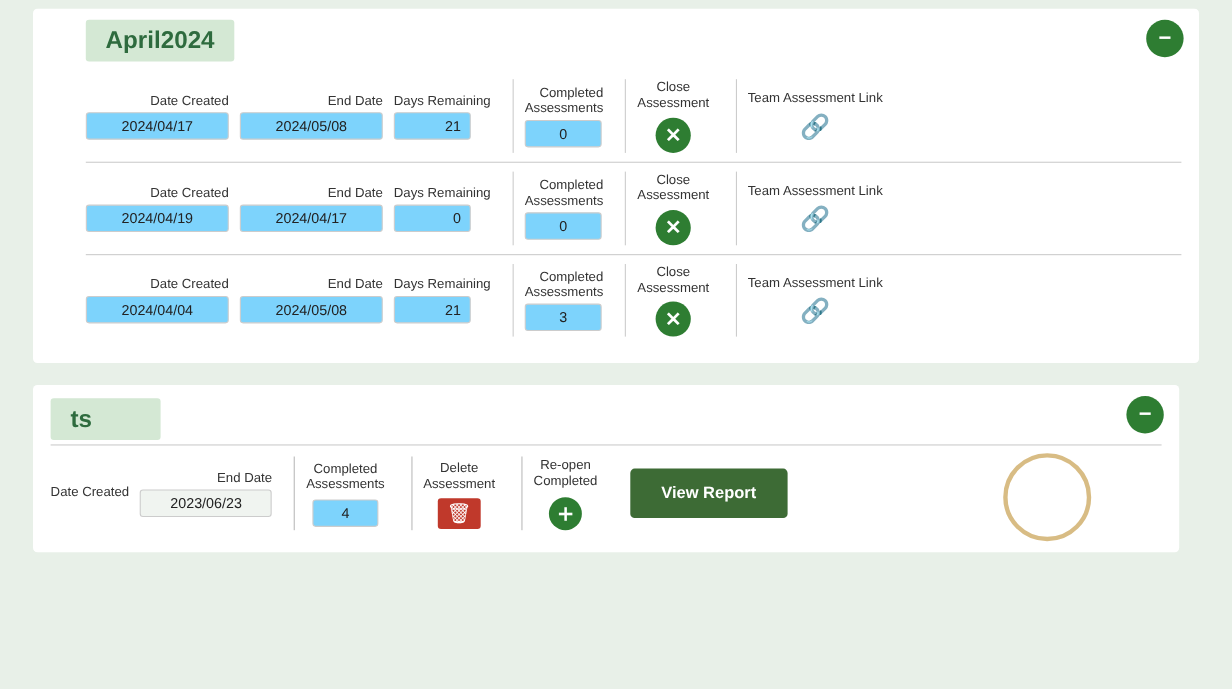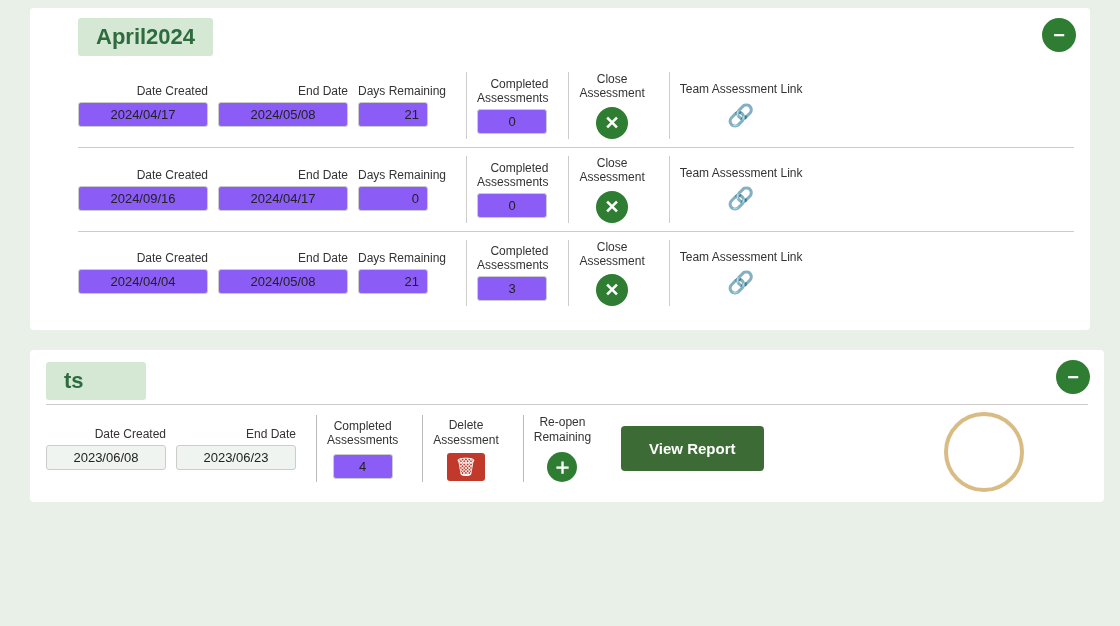--- a/index.html
+++ b/index.html
@@ -87,7 +87,7 @@
     }
 
     .field-input {
-      background: #8b5cf6;
+      background: #7dd3fc;
       border: 1px solid #ccc;
       border-radius: 3px;
       padding: 4px 8px;

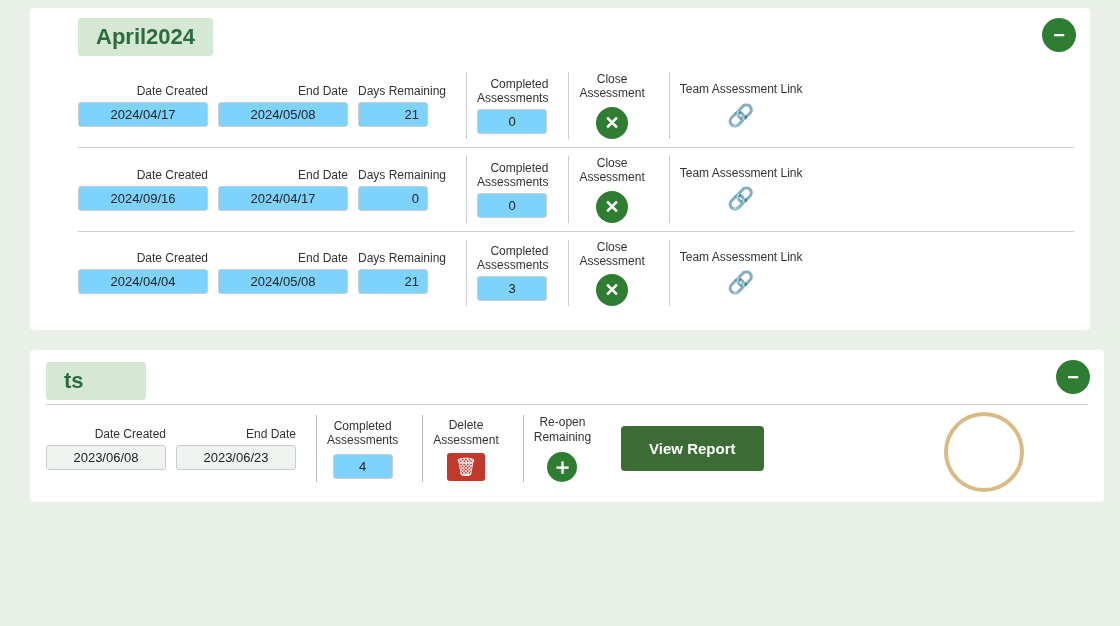--- a/index.html
+++ b/index.html
@@ -298,7 +298,7 @@
       <div class="assessment-row">
         <div class="field-group date-created">
           <div class="field-label">Date Created</div>
-          <div class="field-input">2024/09/16</div>
+          <div class="field-input">2024/04/19</div>
         </div>
         <div class="field-group end-date">
           <div class="field-label">End Date</div>

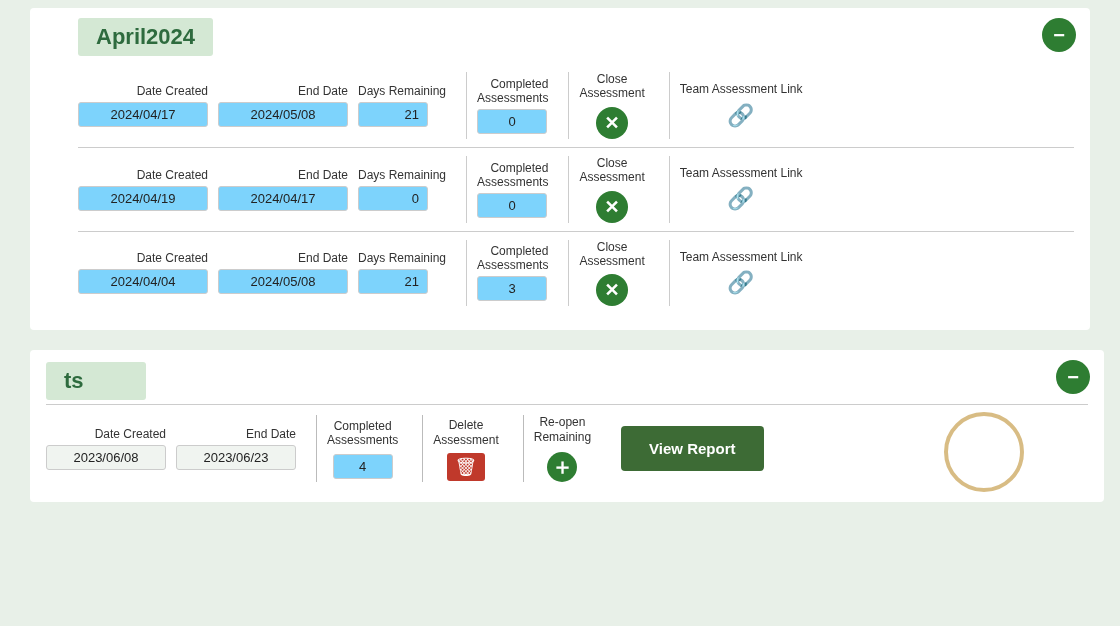--- a/index.html
+++ b/index.html
@@ -149,7 +149,7 @@
     
     .section-card-bottom {
       background: #fff;
-      margin: 0 16px 0 30px;
+      margin: 0 48px 0 30px;
       border-radius: 4px;
       position: relative;
       padding: 12px 16px 16px 16px;

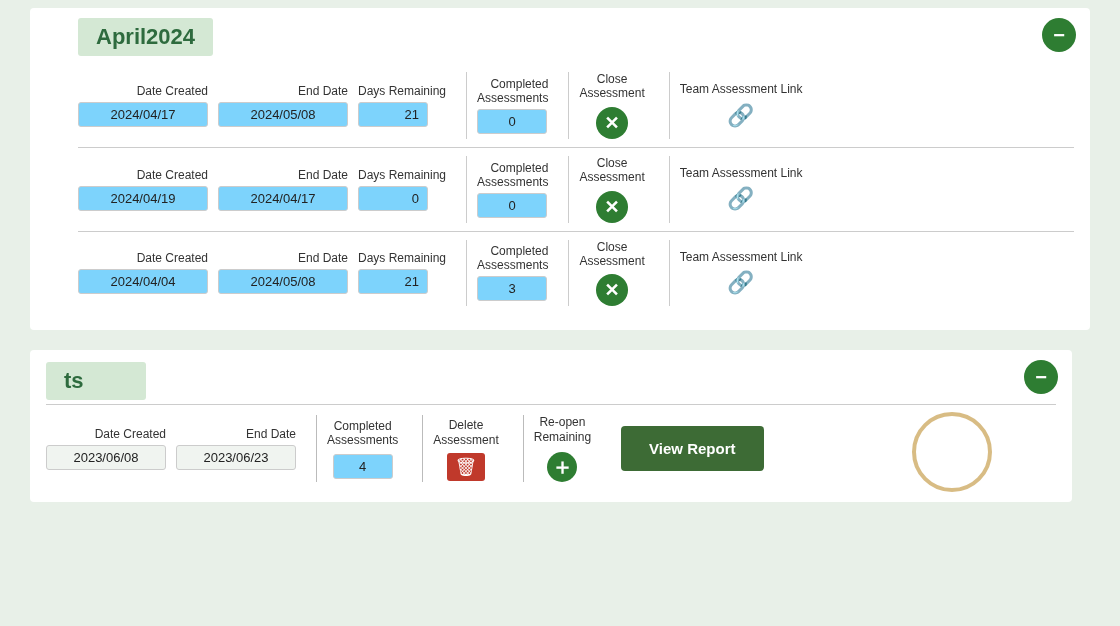--- a/index.html
+++ b/index.html
@@ -395,7 +395,7 @@
       <div class="separator-v"></div>
       <div class="bottom-action">
         <div class="action-label" style="white-space:pre-line">Re-open
-Remaining</div>
+Completed</div>
         <button class="reopen-btn">
           <span style="width:30px;height:30px;background:#2e7d32;border-radius:50%;display:inline-flex;align-items:center;justify-content:center;color:white;font-size:22px;">＋</span>
         </button>

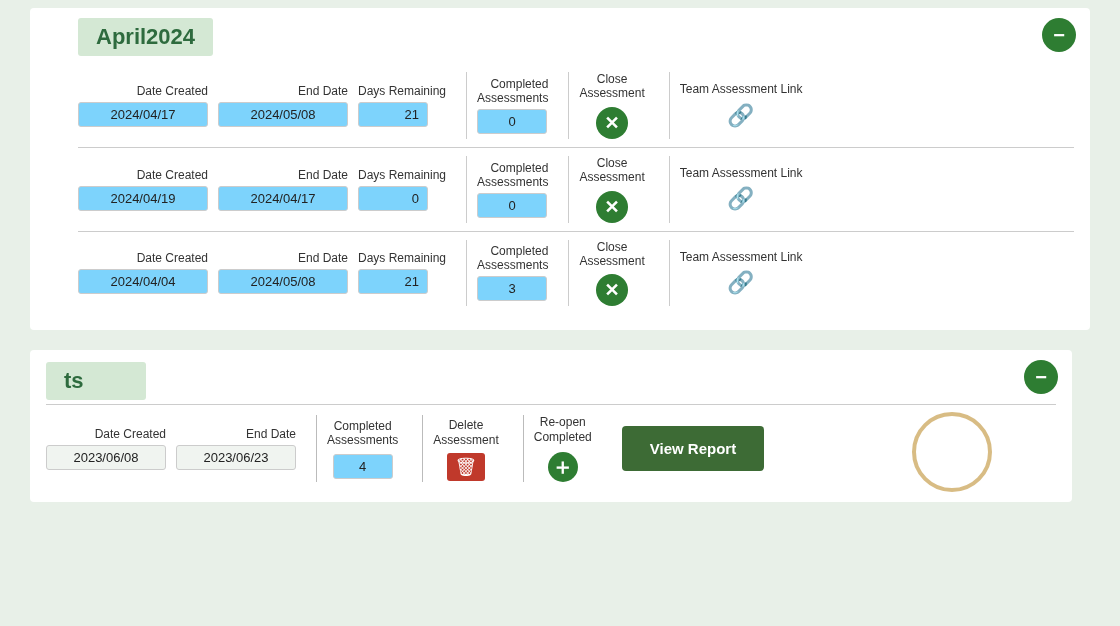--- a/index.html
+++ b/index.html
@@ -372,7 +372,6 @@
     <div class="bottom-row">
       <div class="field-group-bottom">
         <div class="field-label">Date Created</div>
-        <div class="field-input" style="width:120px;">2023/06/08</div>
       </div>
       <div class="field-group-bottom">
         <div class="field-label">End Date</div>

